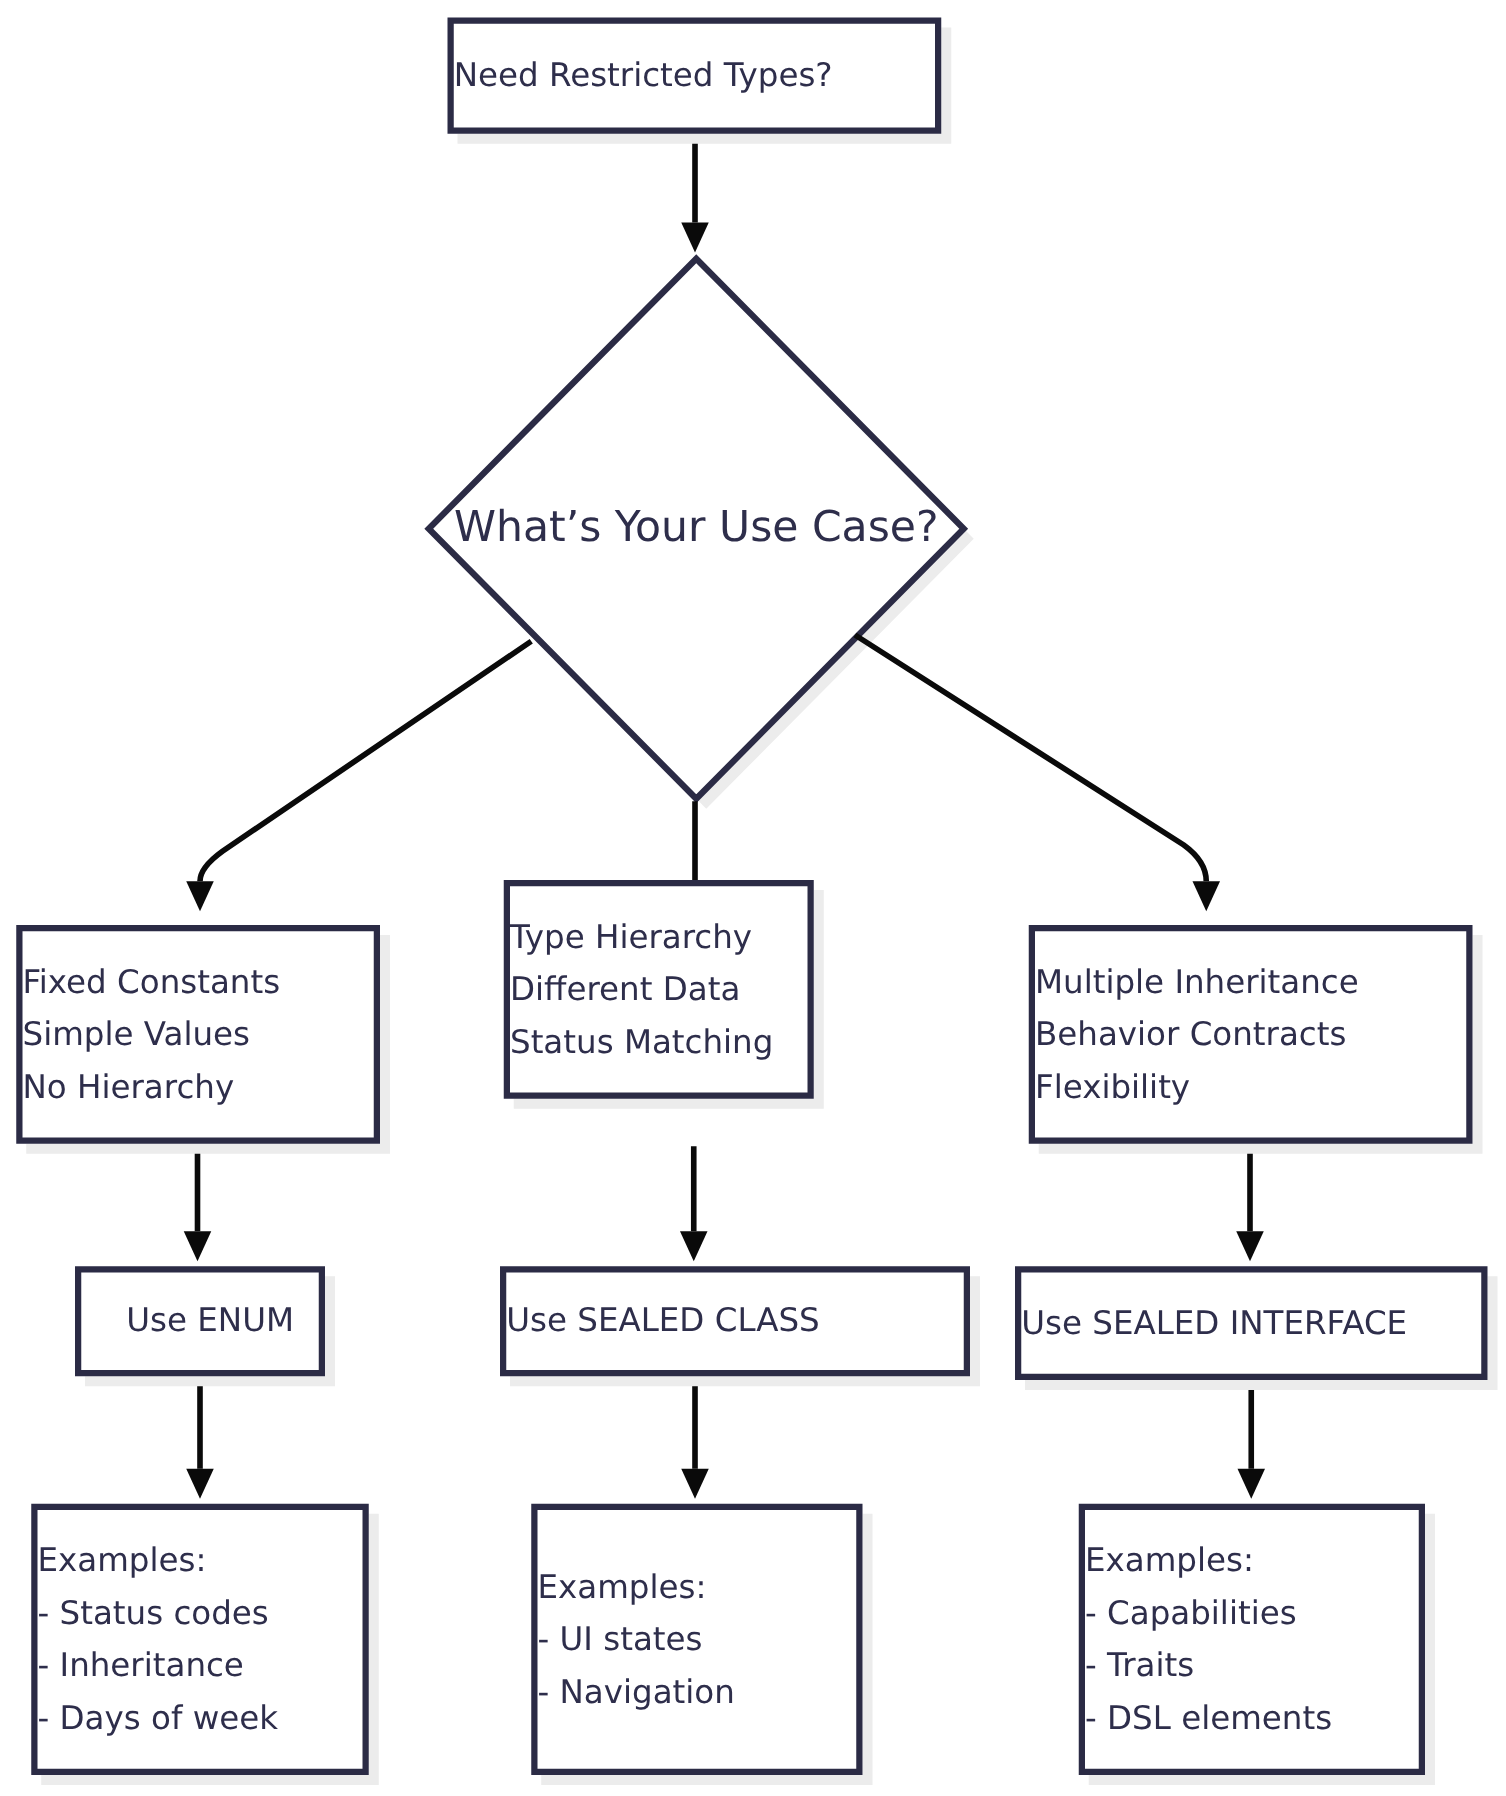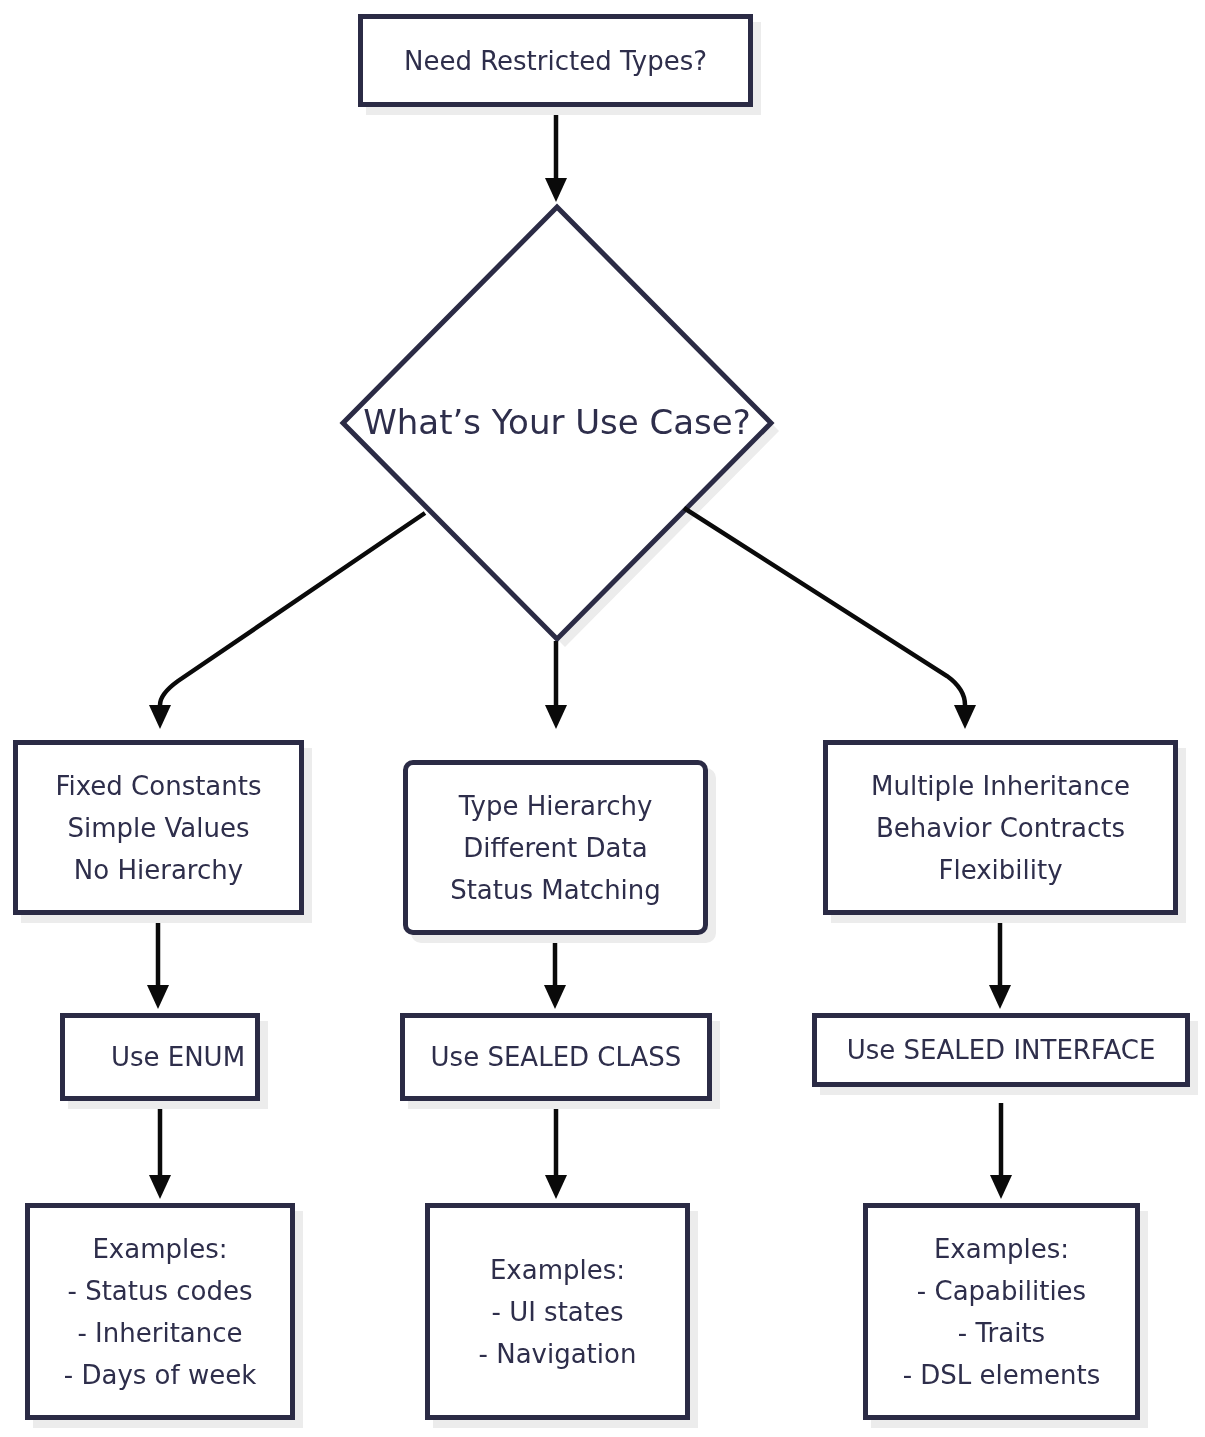--- a/index.html
+++ b/index.html
@@ -28,7 +28,7 @@
     box-shadow: 8px 8px 0 #ececec;
     display: flex;
     flex-direction: column;
-    align-items: center;
+    align-items: flex-start;
     justify-content: center;
     text-align: center;
     font-size: 26px;

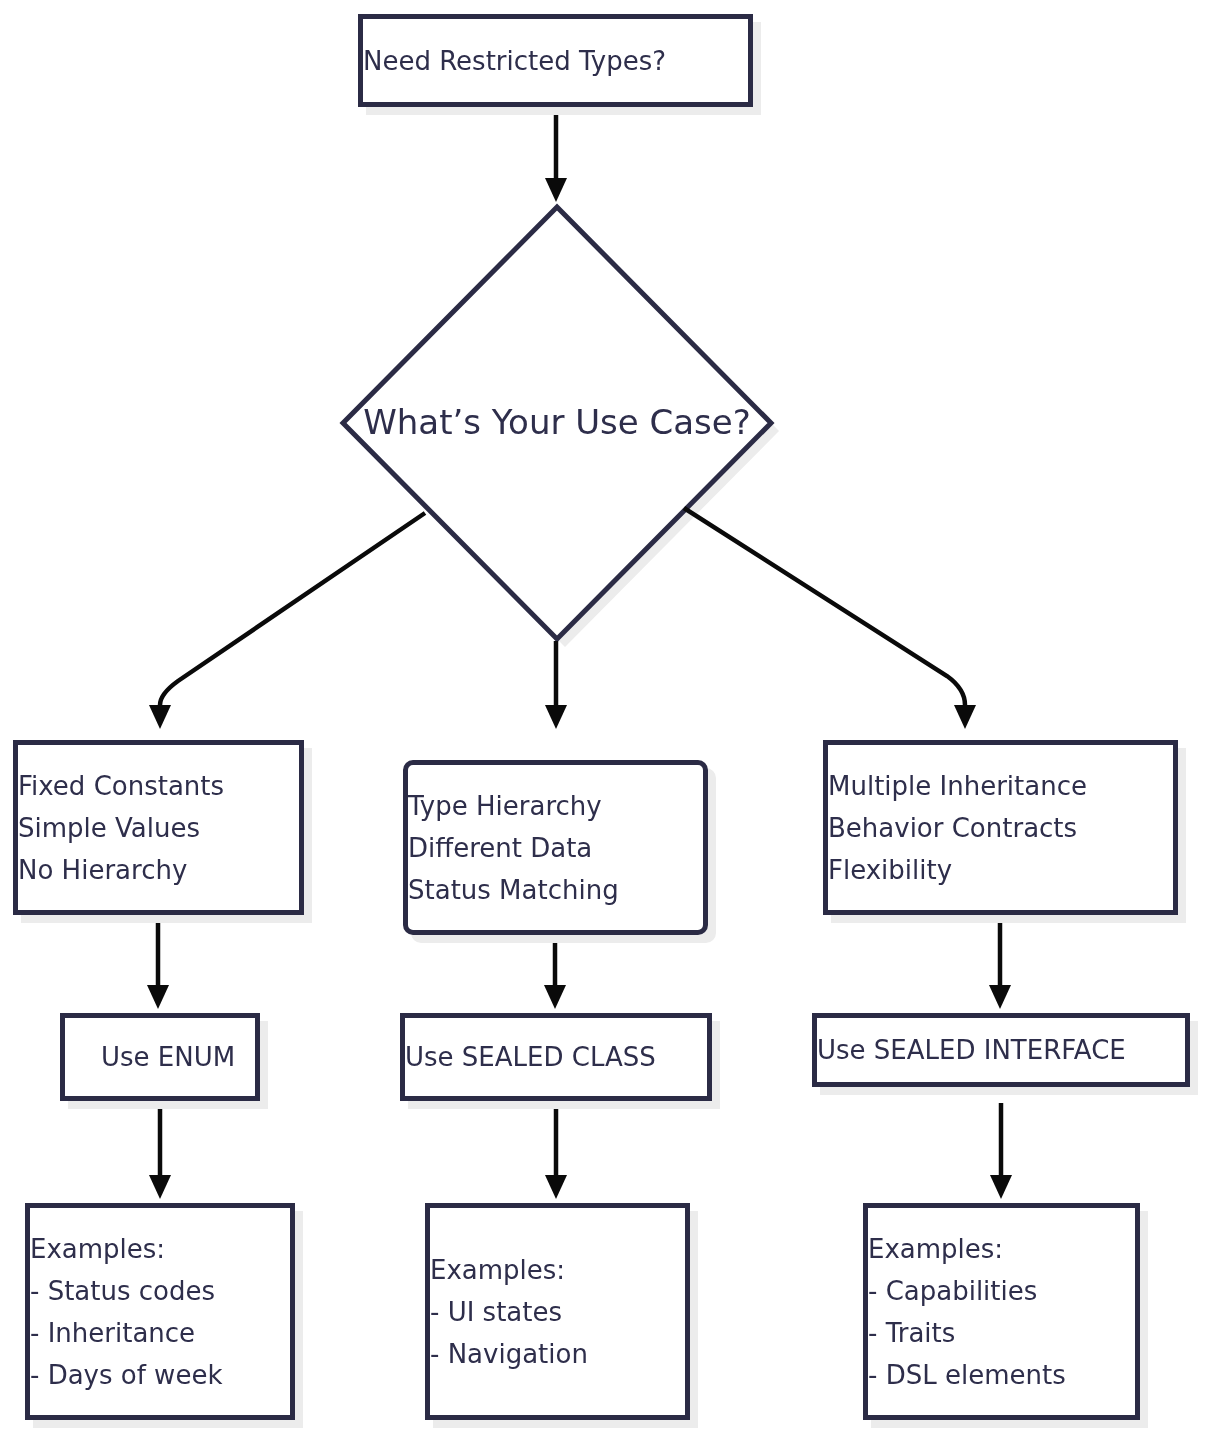--- a/index.html
+++ b/index.html
@@ -46,7 +46,7 @@
     z-index: 1;
   }
   .criteria-0 { left: 13px;  top: 740px; width: 291px; height: 175px; }
-  .criteria-1 { left: 403px; top: 760px; width: 305px; height: 175px; border-radius: 10px; }
+  .criteria-1 { left: 403px; top: 704px; width: 248px; height: 175px; }
   .criteria-2 { left: 823px; top: 740px; width: 355px; height: 175px; }
   .action-0   { left: 60px;  top: 1013px; width: 200px; height: 88px; padding-left: 36px; }
   .action-1   { left: 400px; top: 1013px; width: 312px; height: 88px; }

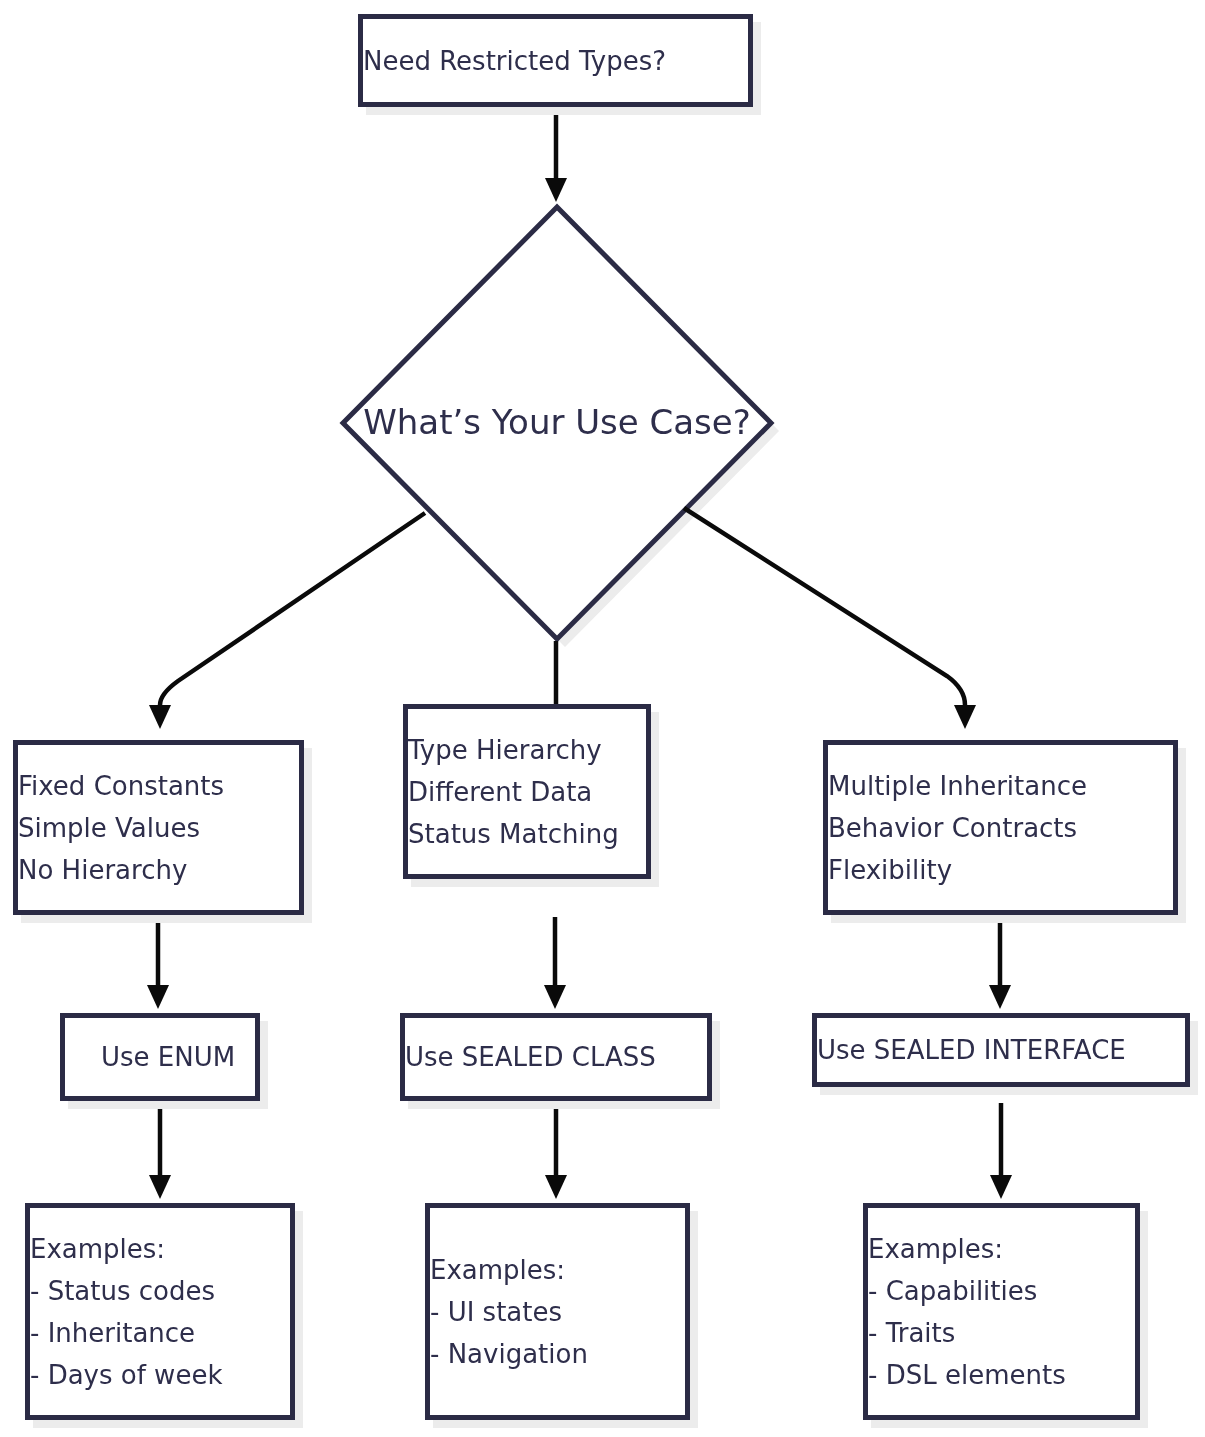--- a/index.html
+++ b/index.html
@@ -49,7 +49,7 @@
   .criteria-1 { left: 403px; top: 704px; width: 248px; height: 175px; }
   .criteria-2 { left: 823px; top: 740px; width: 355px; height: 175px; }
   .action-0   { left: 60px;  top: 1013px; width: 200px; height: 88px; padding-left: 36px; }
-  .action-1   { left: 400px; top: 1013px; width: 312px; height: 88px; }
+  .action-1   { left: 400px; top: 1013px; width: 376px; height: 88px; }
   .action-2   { left: 812px; top: 1013px; width: 378px; height: 74px; }
   .examples-0 { left: 25px;  top: 1203px; width: 270px; height: 217px; }
   .examples-1 { left: 425px; top: 1203px; width: 265px; height: 217px; }

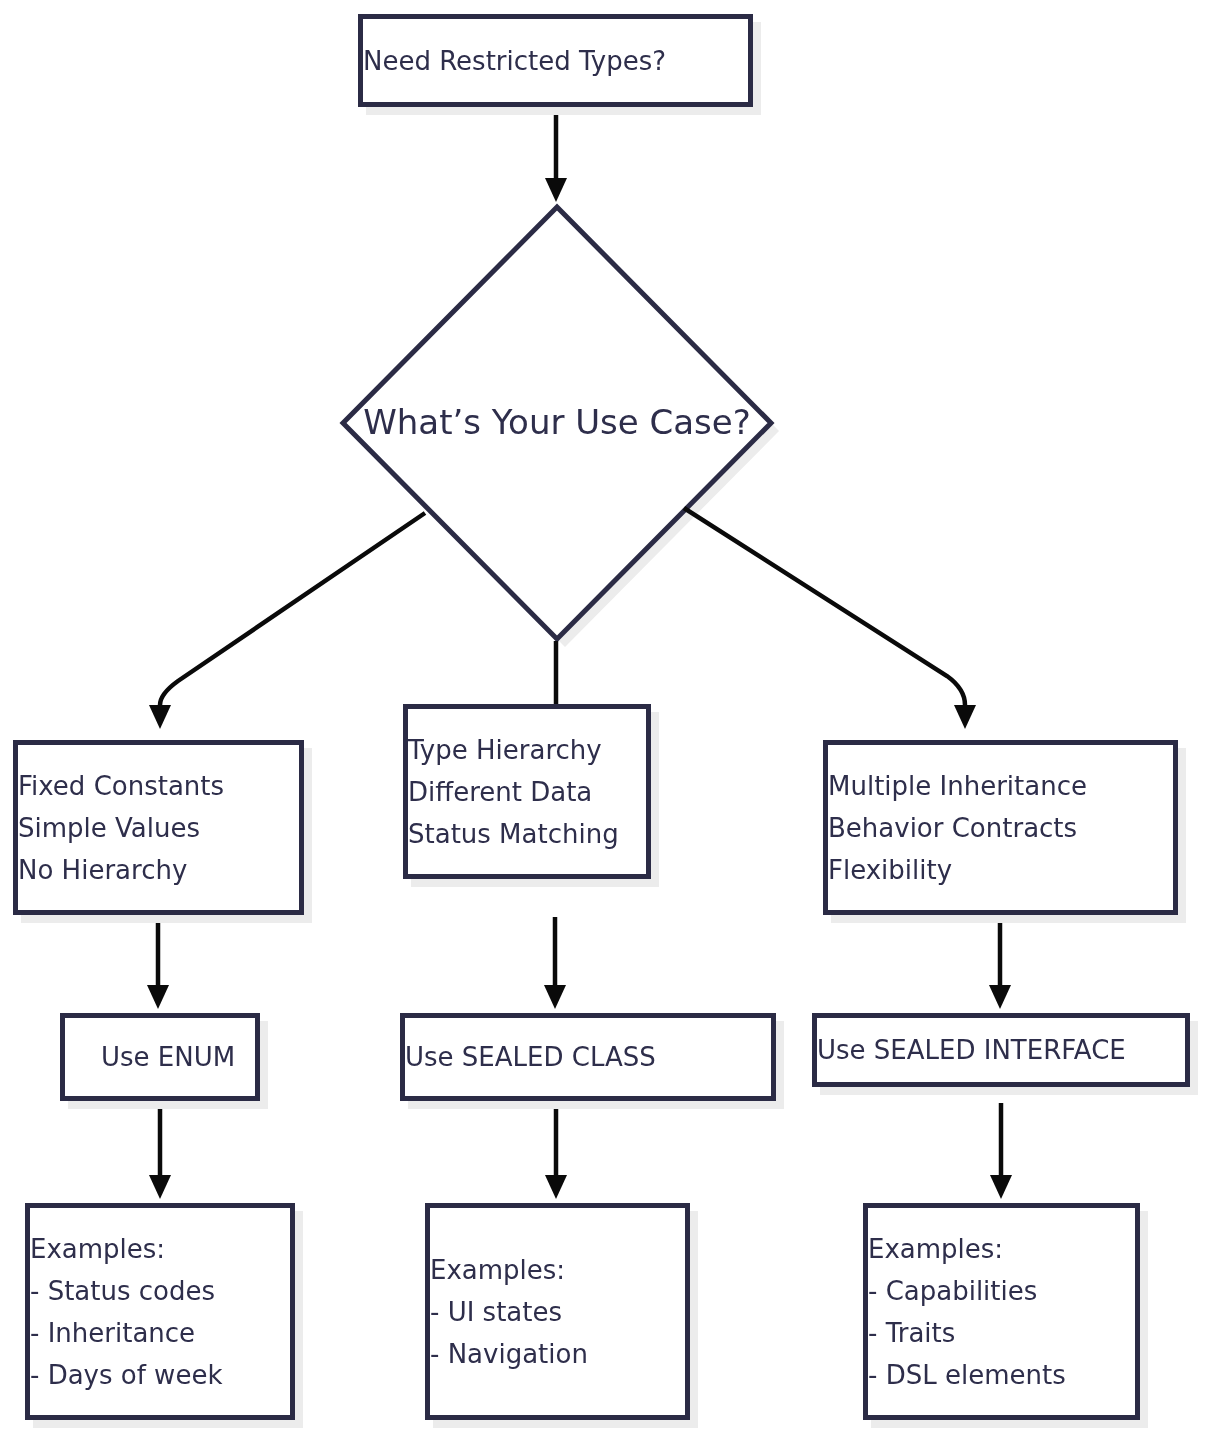--- a/index.html
+++ b/index.html
@@ -50,7 +50,7 @@
   .criteria-2 { left: 823px; top: 740px; width: 355px; height: 175px; }
   .action-0   { left: 60px;  top: 1013px; width: 200px; height: 88px; padding-left: 36px; }
   .action-1   { left: 400px; top: 1013px; width: 376px; height: 88px; }
-  .action-2   { left: 812px; top: 1013px; width: 378px; height: 74px; }
+  .action-2   { left: 812px; top: 1013px; width: 378px; height: 91px; }
   .examples-0 { left: 25px;  top: 1203px; width: 270px; height: 217px; }
   .examples-1 { left: 425px; top: 1203px; width: 265px; height: 217px; }
   .examples-2 { left: 863px; top: 1203px; width: 277px; height: 217px; }

